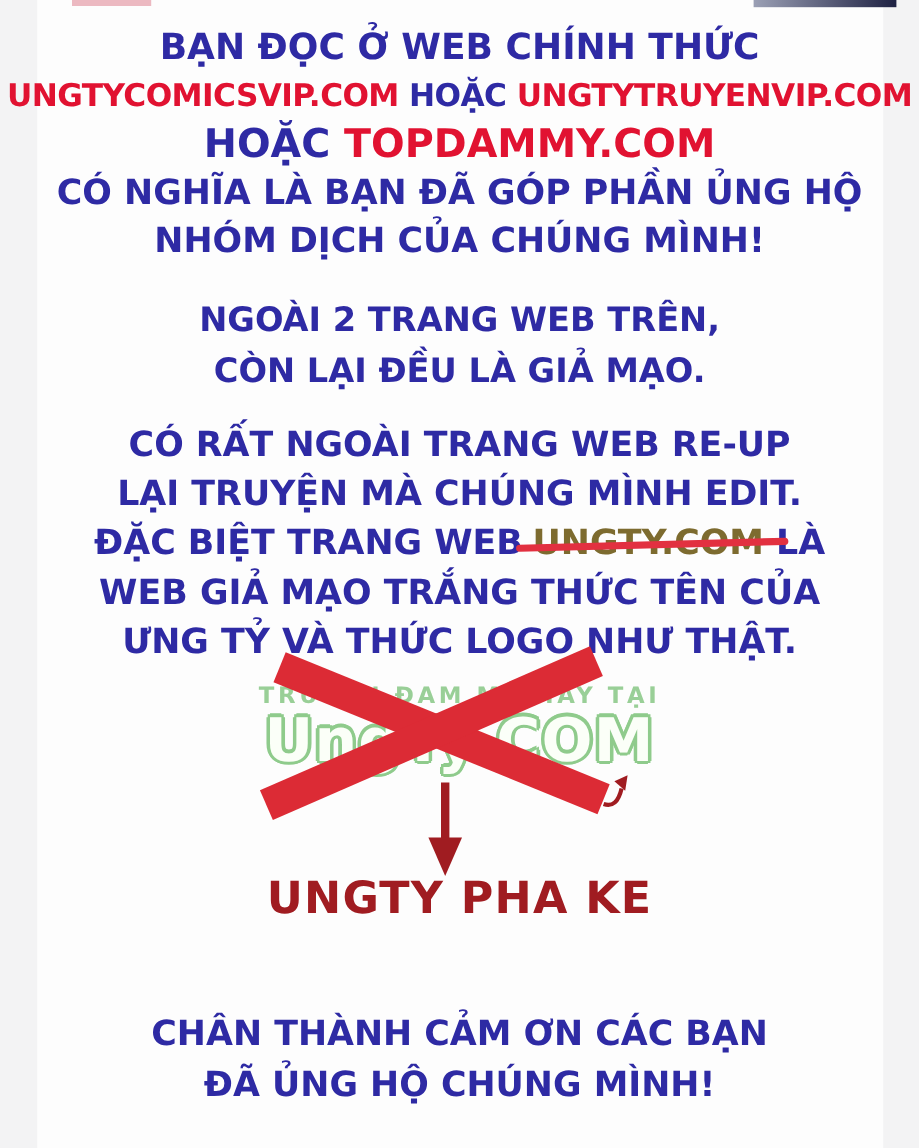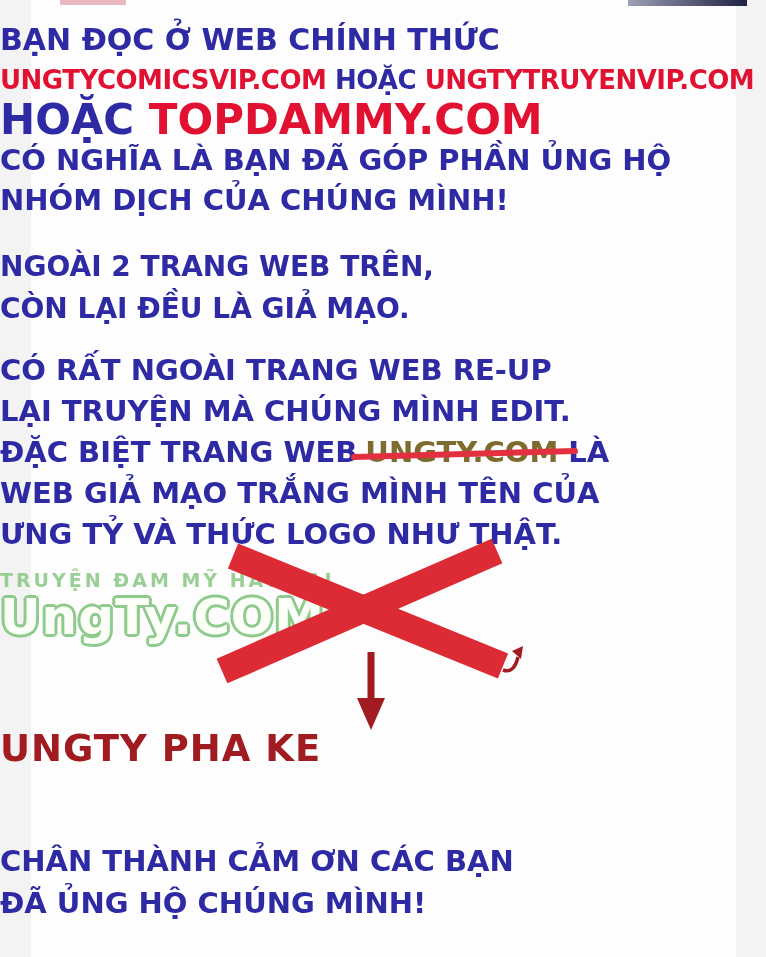--- a/index.html
+++ b/index.html
@@ -19,7 +19,7 @@
   .remnant-navy{position:absolute;left:628px;top:0;width:119px;height:6px;
     background:linear-gradient(90deg,#9ba0b5,#1e2142);}
 
-  .abs-center{position:absolute;left:0;right:0;text-align:left;white-space:nowrap;}
+  .abs-center{position:absolute;left:0;right:0;text-align:center;white-space:nowrap;}
 
   .blue{color:var(--blue,#2e2aa4);}
   .red{color:var(--red,#e11231);}

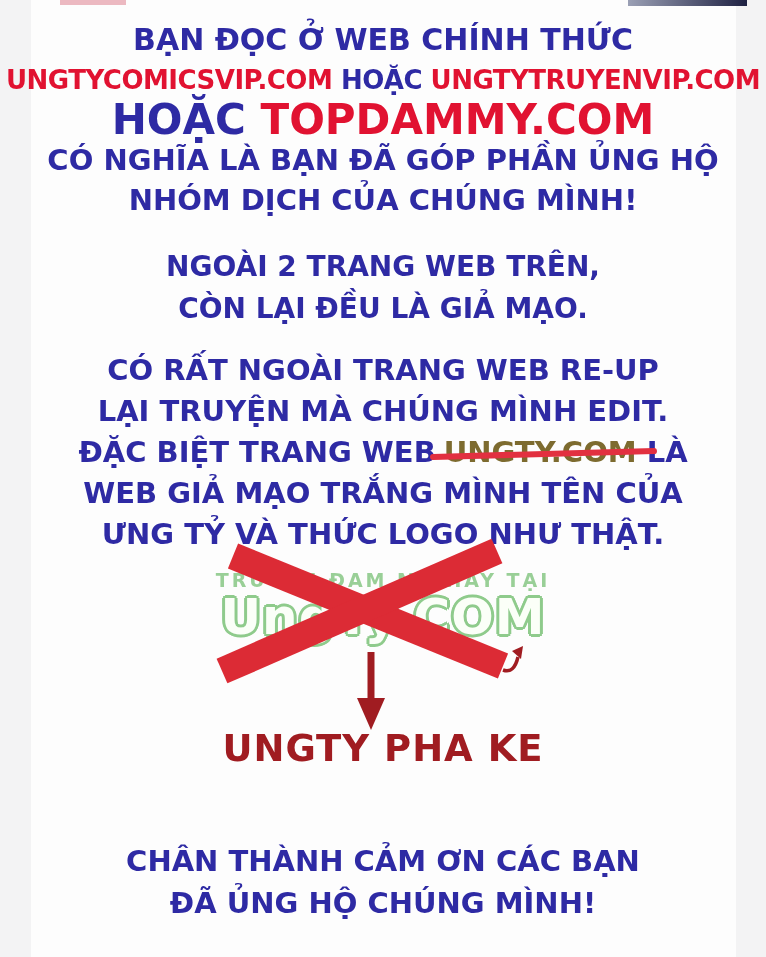--- a/index.html
+++ b/index.html
@@ -26,7 +26,7 @@
 
   .header{top:20px;font-size:30px;line-height:40px;}
   .header .sites-line{font-size:26px;letter-spacing:-0.5px;}
-  .header .site3-line{font-size:42px;}
+  .header .site3-line{font-size:33px;}
   .header .support-line{font-size:29px;}
 
   .notice{top:246px;font-size:28px;line-height:42px;}

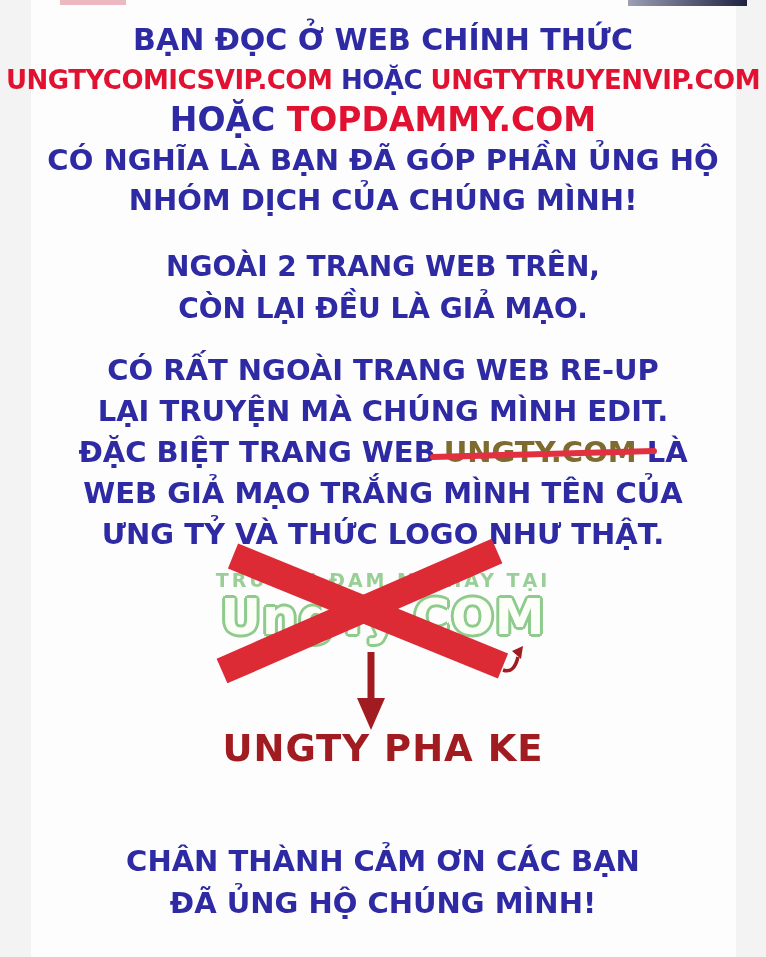--- a/index.html
+++ b/index.html
@@ -111,7 +111,7 @@
     <div>
       <span>ĐẶC BIỆT TRANG WEB</span><span class="fake-site"><span>UNGTY.COM</span><span class="strike"></span></span><span>LÀ</span>
     </div>
-    <div>WEB GIẢ MẠO TRẮNG MÌNH TÊN CỦA</div>
+    <div>WEB GIẢ MẠO TRẮNG THỨC TÊN CỦA</div>
     <div>ƯNG TỶ VÀ THỨC LOGO NHƯ THẬT.</div>
   </div>
 

